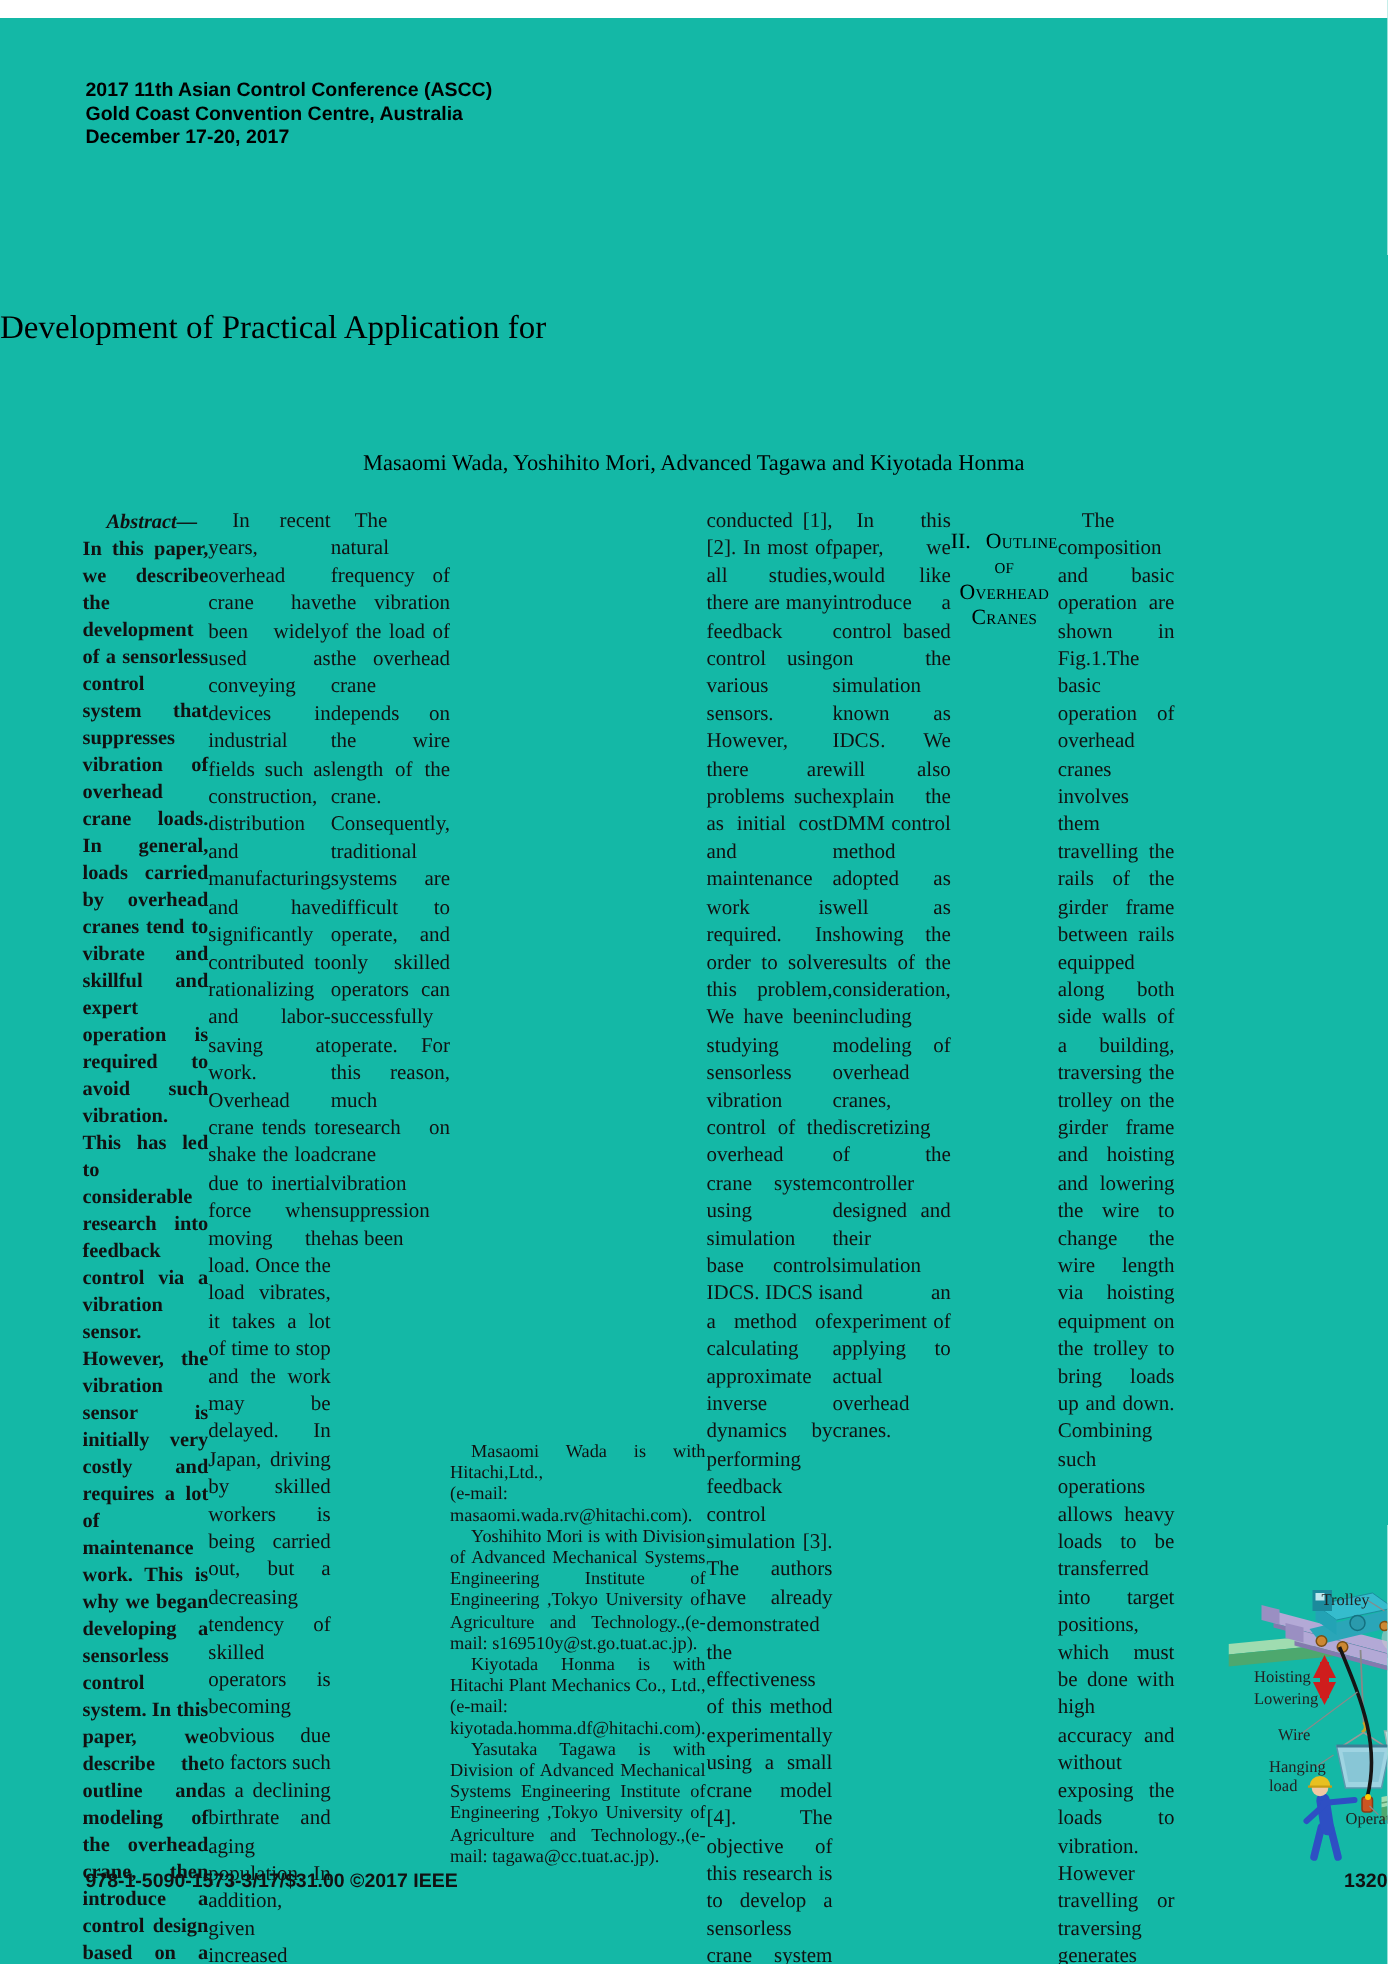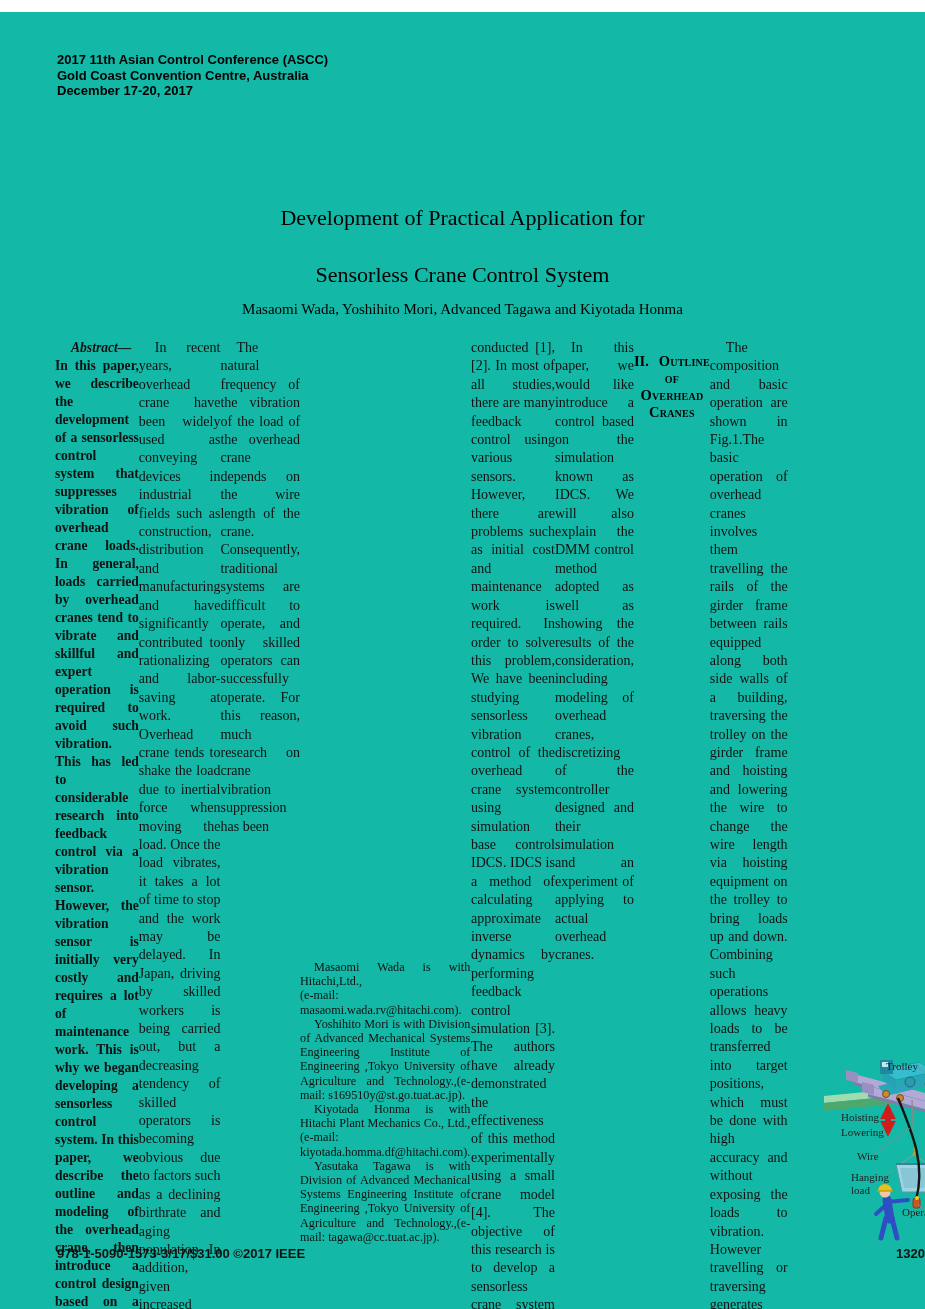--- a/index.html
+++ b/index.html
@@ -15,7 +15,7 @@
     font-size:13px; line-height:15.5px; color:#000;
   }
   
-  .title-line { position:absolute; left:0; width:100%; text-align:center;
+  .title-line { position:absolute; left:0; width:100%; text-align:left;
     font-size:22px; font-weight:normal; margin:0; color:#000; }
   .title-line.l1 { top:193px; }
   .title-line.l2 { top:250px; }

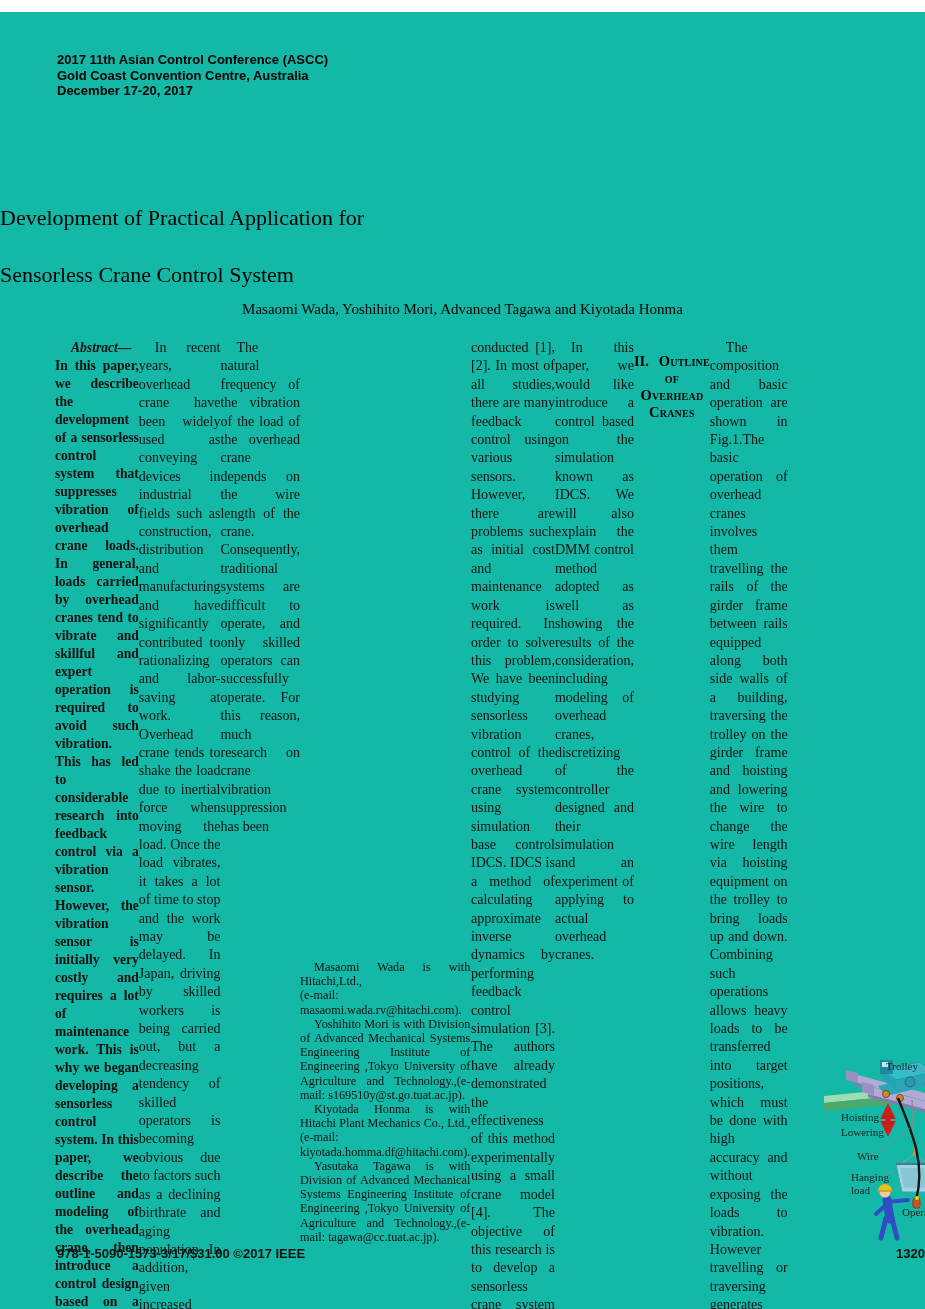--- a/index.html
+++ b/index.html
@@ -63,7 +63,6 @@
   </header>
 
   <h1 class="title-line l1">Development of Practical Application for</h1>
-  <h1 class="title-line l2">Sensorless Crane Control System</h1>
   <div class="authors">Masaomi Wada, Yoshihito Mori, Advanced Tagawa and Kiyotada Honma</div>
 
   <div class="columns">

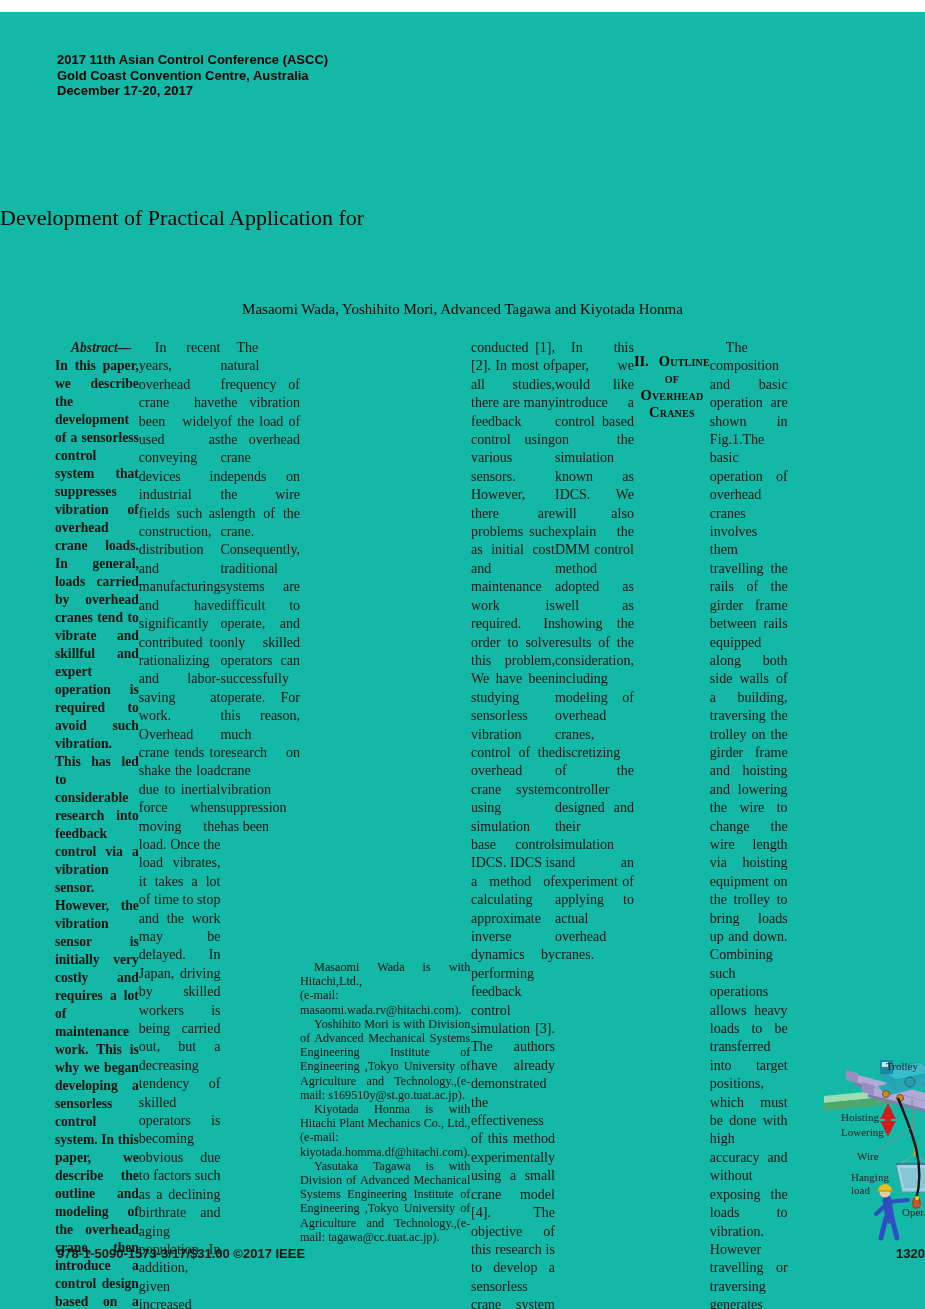--- a/index.html
+++ b/index.html
@@ -33,7 +33,7 @@
     font-size:13.6px; line-height:18px; text-indent:16px; }
   p.abstract .lead { font-style:italic; }
   p.index-terms { margin-top:13px; }
-  h2.sec { margin:14px 0 10px 0; text-align:center; font-weight:bold;
+  h2.sec { margin:14px 0 10px 0; text-align:center; font-weight:normal;
     font-size:14.5px; color:#000; }
   h2.sec .num { margin-right:10px; }
   h2.sec .sc  { font-variant:small-caps; letter-spacing:0.2px; }

